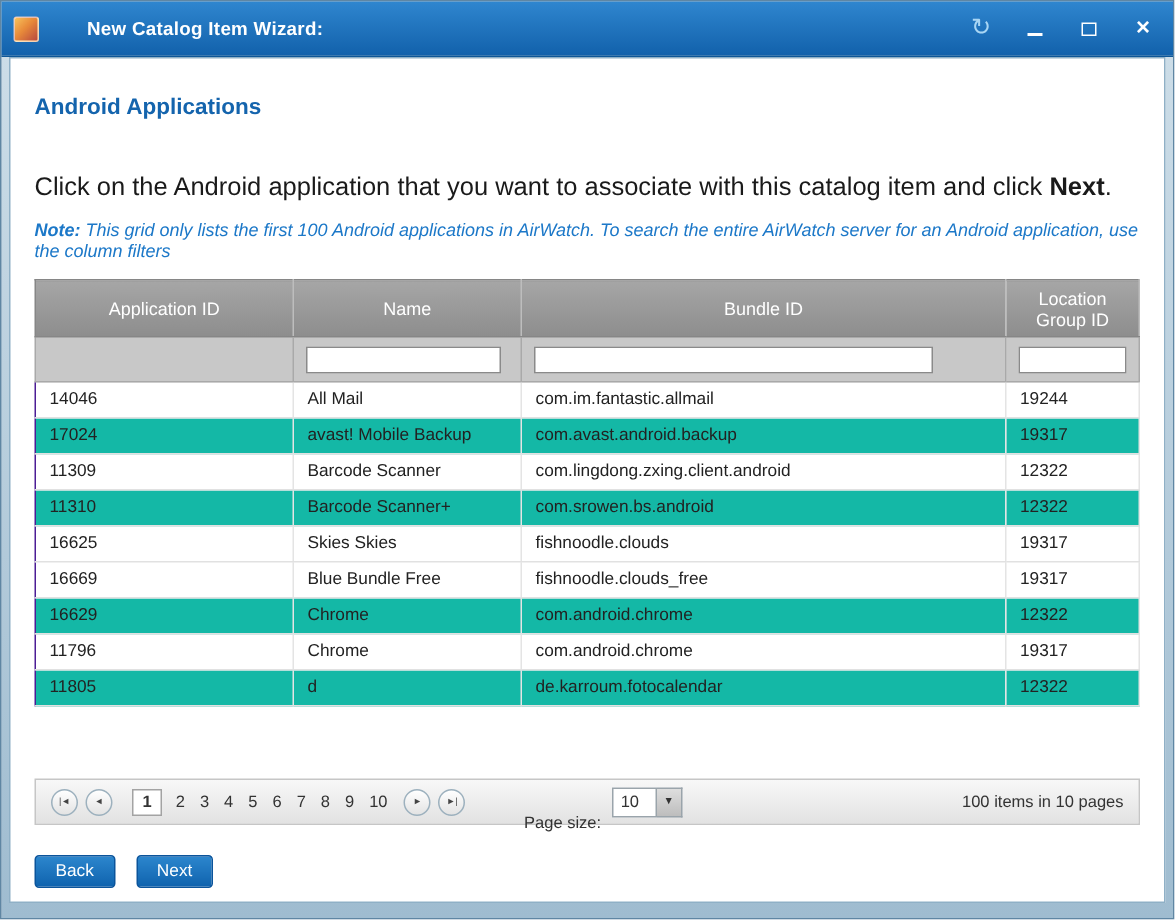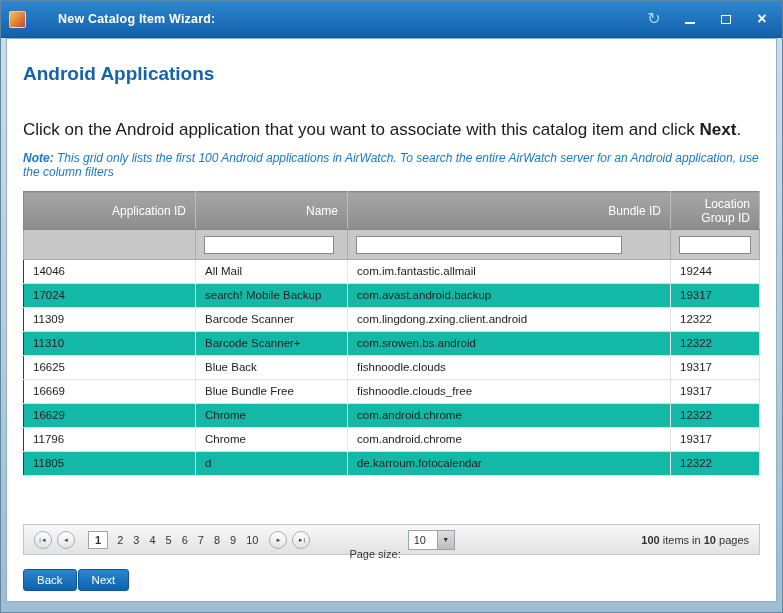--- a/index.html
+++ b/index.html
@@ -42,7 +42,7 @@
     overflow:hidden;
   }
 
-  .page-title { font-size:19px; font-weight:bold; color:#1464ad; margin:24px 0 9px 0; }
+  .page-title { font-size:15px; font-weight:bold; color:#1464ad; margin:24px 0 9px 0; }
   .instruction { font-size:17px; color:#1a1a1a; margin:35px 0 0 0; }
   .instruction b { font-weight:bold; }
   .note { font-size:12px; color:#1c78c8; font-style:italic; margin:11px 0 0 0; }

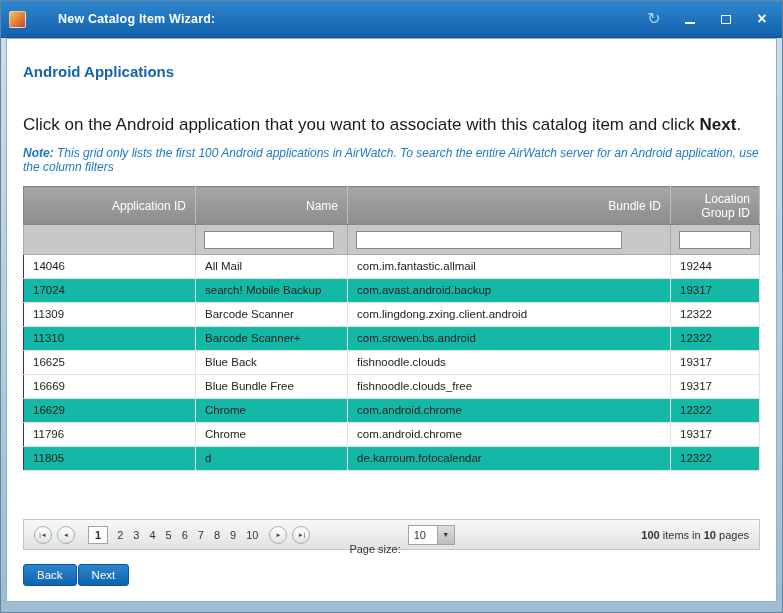--- a/index.html
+++ b/index.html
@@ -53,7 +53,7 @@
 
   th.col-header {
     background:linear-gradient(#a6a6a6,#8d8d8d);
-    color:#fff; font-weight:normal; font-size:12px; text-align:right;
+    color:#fff; font-weight:normal; font-size:12px; text-align:center;
     padding:4px 9px; height:38px; vertical-align:middle;
     border:1px solid #868686; border-right-color:#bdbdbd; cursor:pointer;
   }

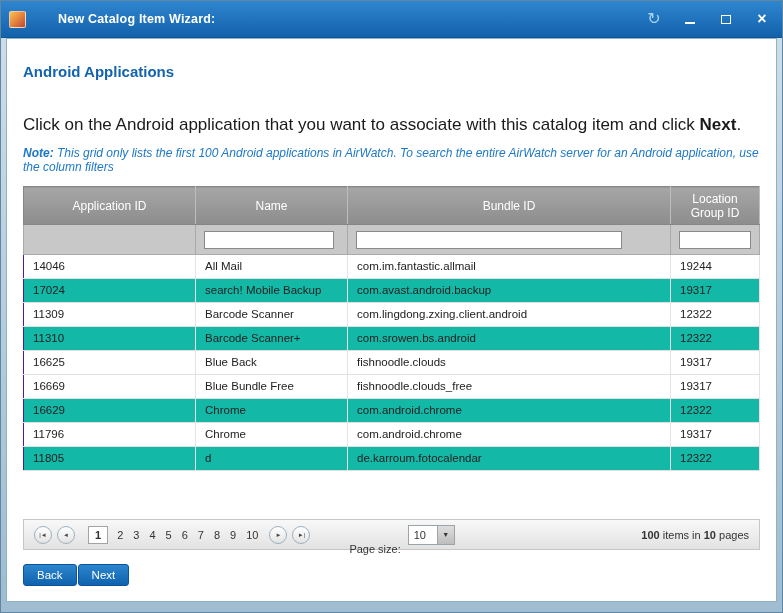--- a/index.html
+++ b/index.html
@@ -177,7 +177,7 @@
           </tr>
           <tr class="data-row alt">
             <td>17024</td>
-            <td>search! Mobile Backup</td>
+            <td>avast! Mobile Backup</td>
             <td>com.avast.android.backup</td>
             <td>19317</td>
           </tr>

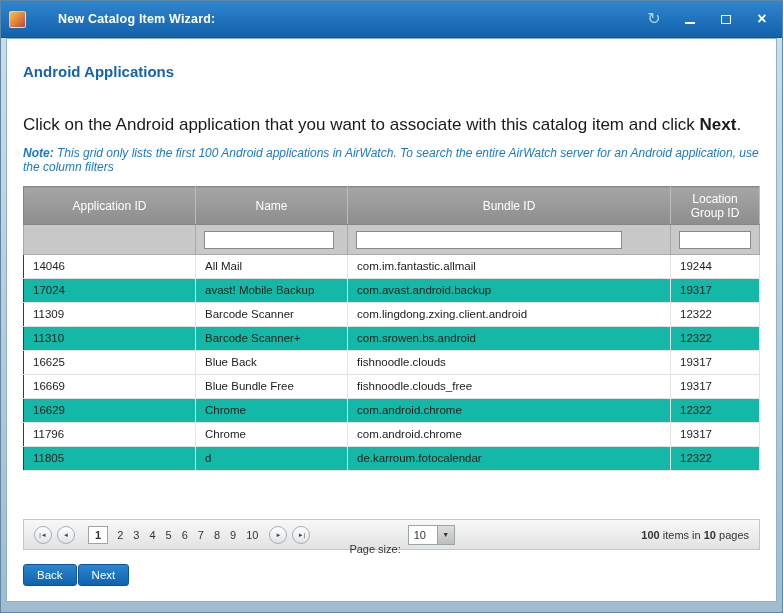--- a/index.html
+++ b/index.html
@@ -195,7 +195,7 @@
           </tr>
           <tr class="data-row">
             <td>16625</td>
-            <td>Blue Back</td>
+            <td>Skies Skies</td>
             <td>fishnoodle.clouds</td>
             <td>19317</td>
           </tr>

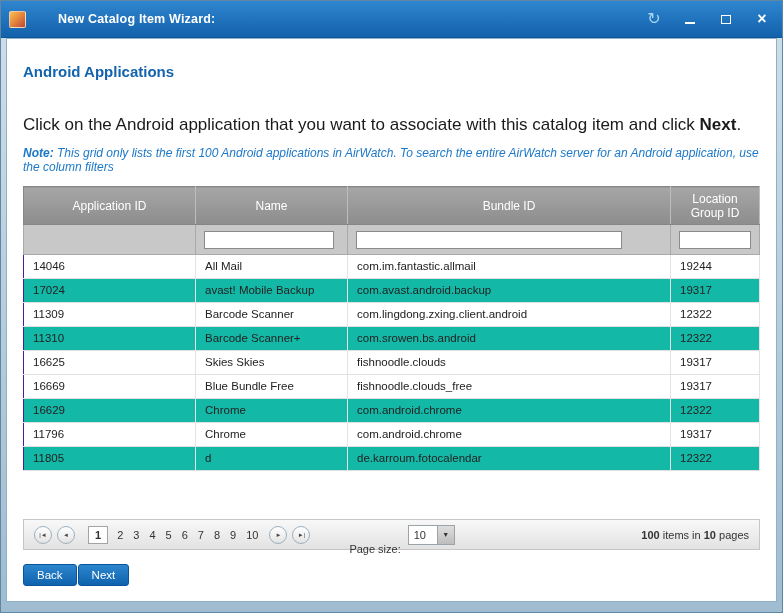--- a/index.html
+++ b/index.html
@@ -105,7 +105,7 @@
     font-size:7px; color:#333; cursor:pointer;
   }
   .pager-summary { margin-left:auto; color:#333; }
-  .pager-summary b { font-weight:bold; }
+  .pager-summary b { font-weight:normal; }
 
   .footer-buttons { margin-top:14px; display:flex; gap:1px; }
   .btn {

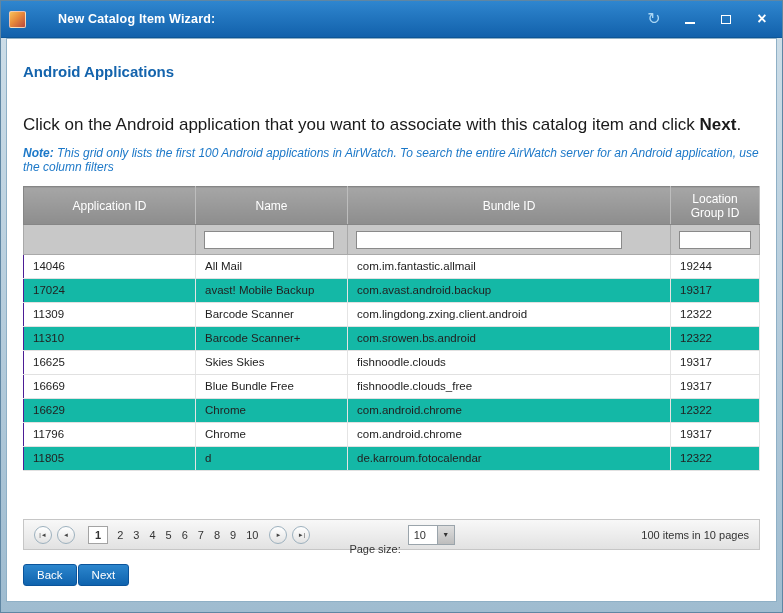--- a/index.html
+++ b/index.html
@@ -107,7 +107,7 @@
   .pager-summary { margin-left:auto; color:#333; }
   .pager-summary b { font-weight:normal; }
 
-  .footer-buttons { margin-top:14px; display:flex; gap:1px; }
+  .footer-buttons { margin-top:20px; display:flex; gap:14px; }
   .btn {
     background:linear-gradient(#2c86cd,#0f63ae);
     border:1px solid #0b549b; border-radius:3px;

